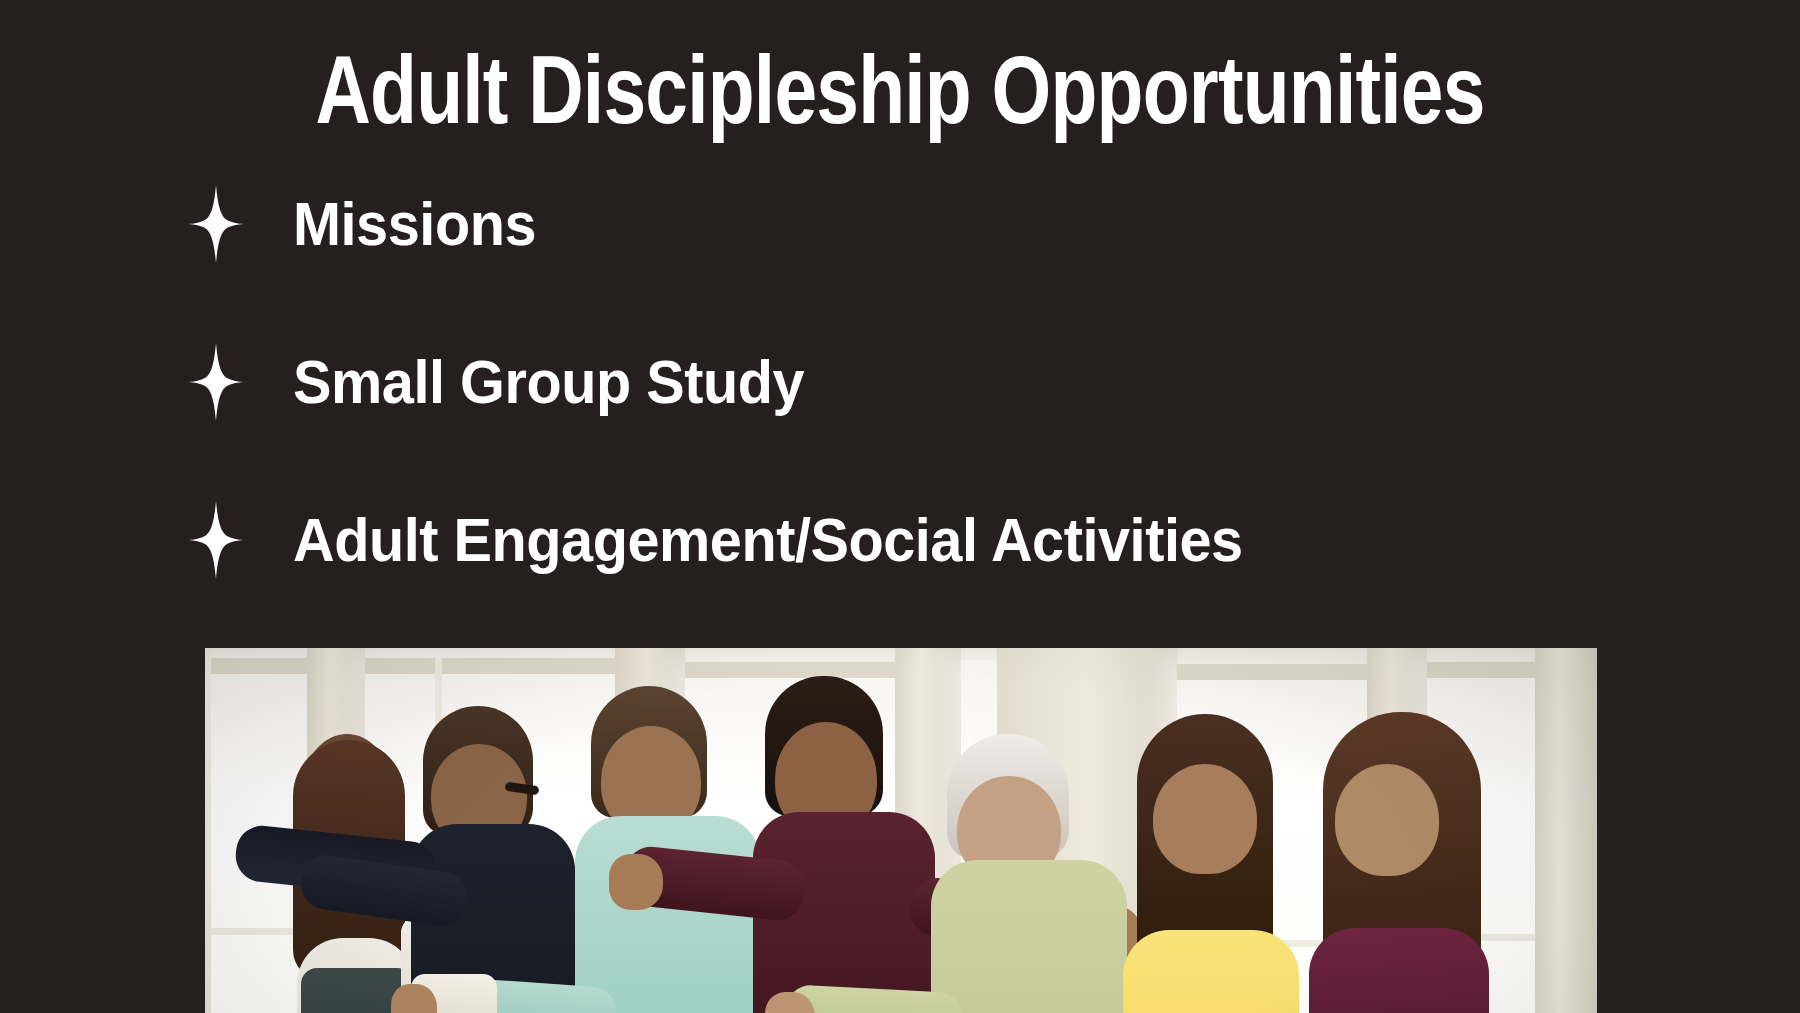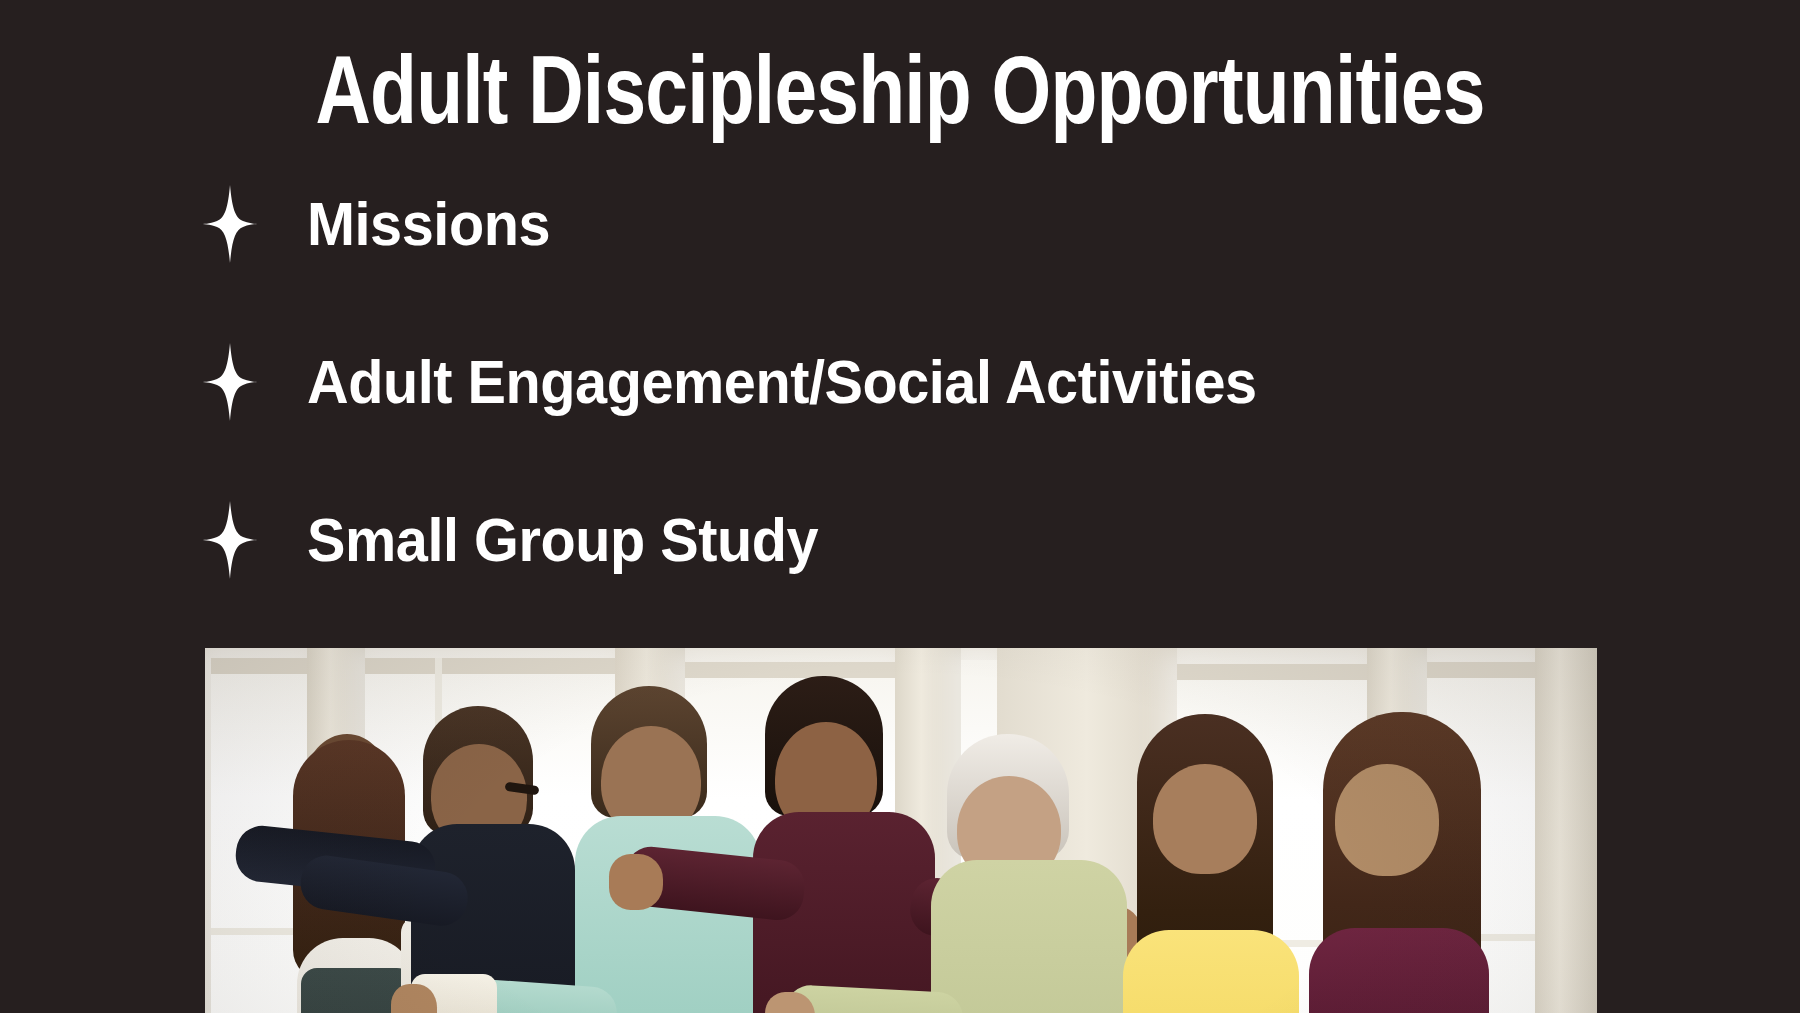--- a/index.html
+++ b/index.html
@@ -38,7 +38,7 @@
   
   #bullets {
     position:absolute;
-    left:199px; top:188px;
+    left:185px; top:188px;
     width:1500px;
   }
 

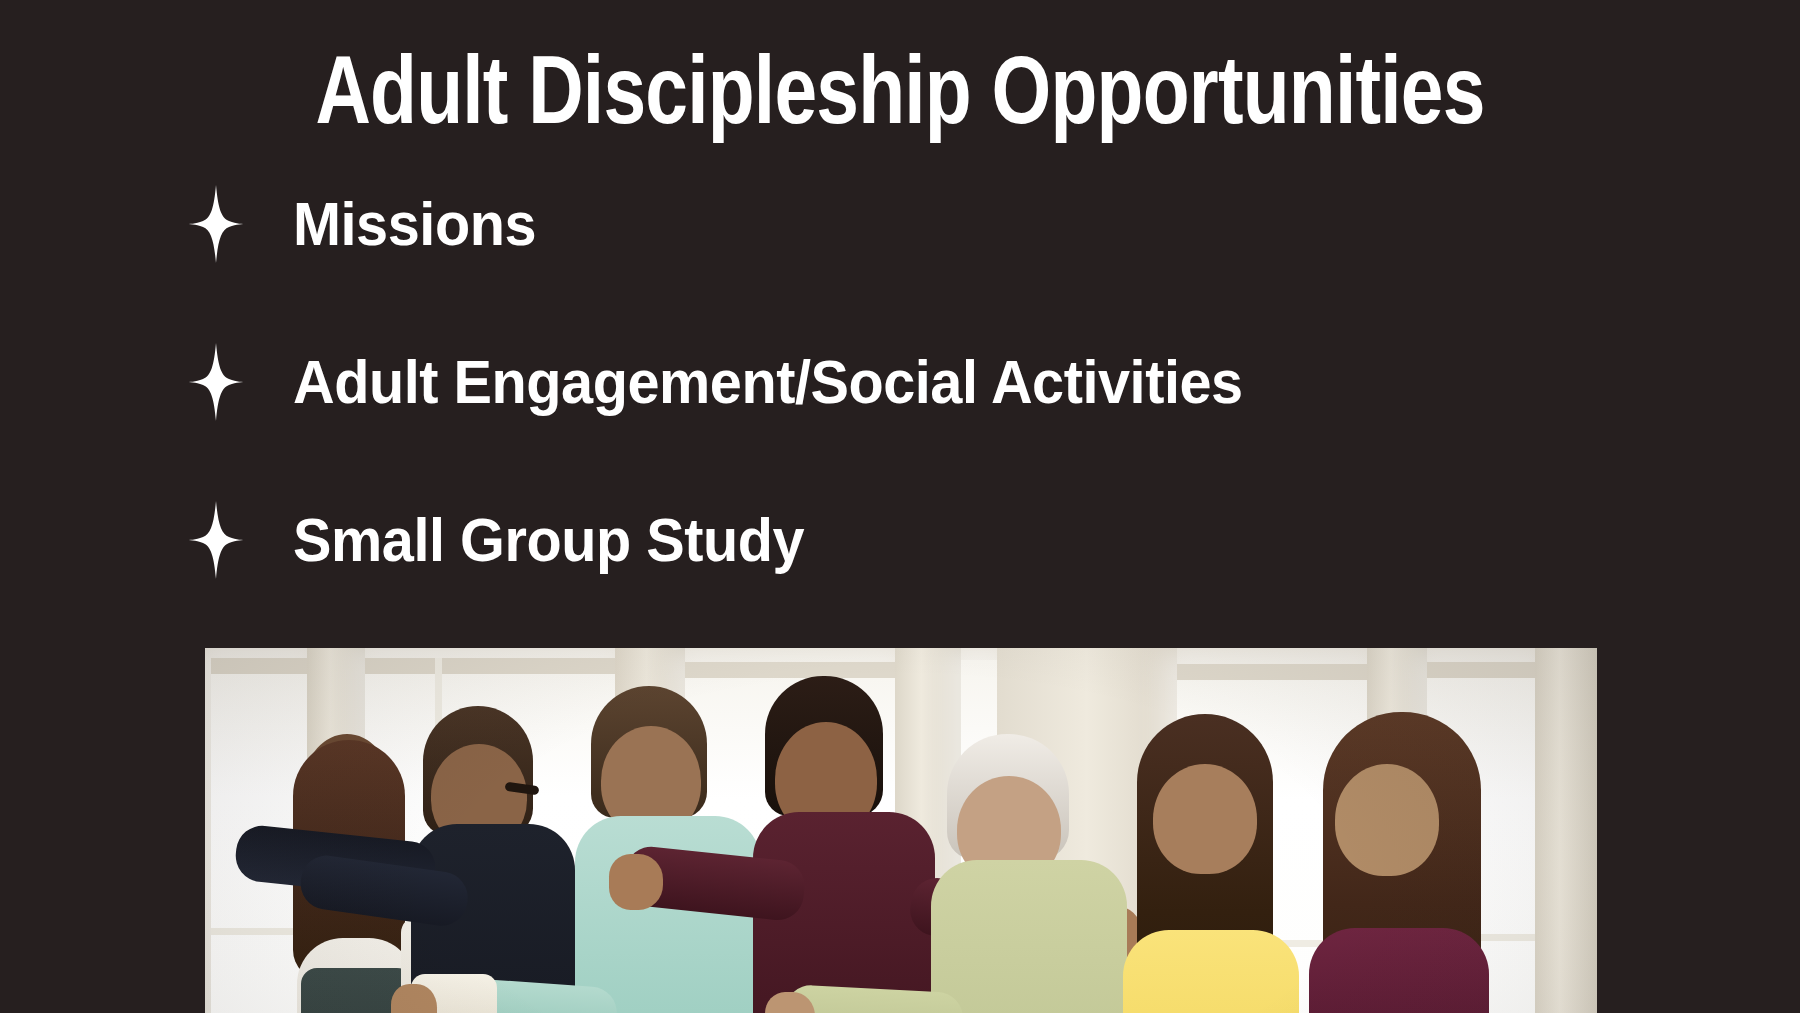--- a/index.html
+++ b/index.html
@@ -154,7 +154,7 @@
           <path fill="#ffffff" d="M31 0 C33 22 36 33 44 36 C52 39 57 39 62 39 C57 39 52 39 44 42 C36 45 33 56 31 78 C29 56 26 45 18 42 C10 39 5 39 0 39 C5 39 10 39 18 36 C26 33 29 22 31 0 Z"></path>
         </svg>
       </span>
-      <span class="bullet-label">Adult Engagement/Social Activities</span>
+      <span class="bullet-label">Small Group Study</span>
     </div>
 
     <div class="bullet-row">
@@ -163,7 +163,7 @@
           <path fill="#ffffff" d="M31 0 C33 22 36 33 44 36 C52 39 57 39 62 39 C57 39 52 39 44 42 C36 45 33 56 31 78 C29 56 26 45 18 42 C10 39 5 39 0 39 C5 39 10 39 18 36 C26 33 29 22 31 0 Z"></path>
         </svg>
       </span>
-      <span class="bullet-label">Small Group Study</span>
+      <span class="bullet-label">Adult Engagement/Social Activities</span>
     </div>
 
   </div>

